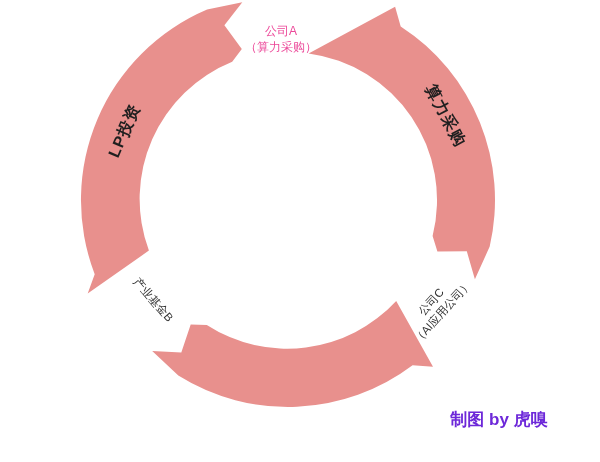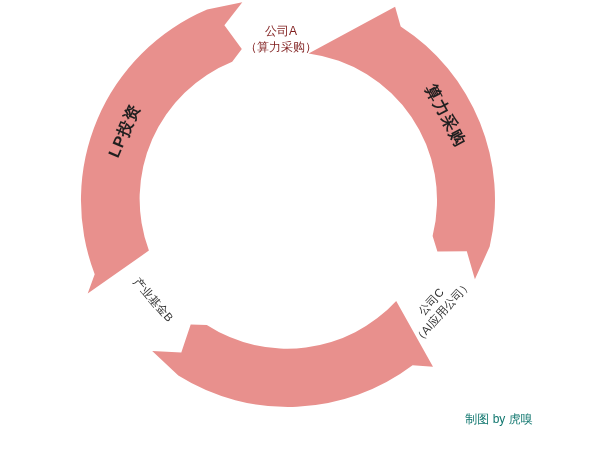--- a/index.html
+++ b/index.html
@@ -7,7 +7,7 @@
         font-family:"Liberation Sans","DejaVu Sans",sans-serif;}
   #cycle-svg{position:absolute;left:0;top:0;width:600px;height:462px;}
   .lbl{position:absolute;transform:translate(-50%,-50%);text-align:center;white-space:nowrap;}
-  .node-lbl{font-size:12px;color:#7f1d1d;line-height:16px;font-weight:400;}
+  .node-lbl{font-size:12px;color:#ec4899;line-height:16px;font-weight:400;}
   .node-lbl-small{font-size:11.5px;color:#333333;line-height:15px;font-weight:400;}
   .edge-lbl{font-size:16px;font-weight:700;color:#1f1f1f;letter-spacing:1px;}
   

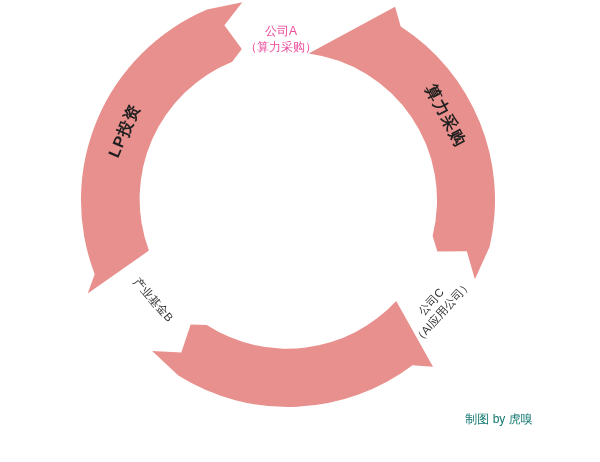--- a/index.html
+++ b/index.html
@@ -17,7 +17,7 @@
   .lbl-guquan{left:289px;top:381px;}
   .lbl-fund-b{left:153px;top:300px;transform:translate(-50%,-50%) rotate(49deg);}
   .lbl-lp{left:125px;top:131px;transform:translate(-50%,-50%) rotate(-67deg);}
-  .credit{left:499px;top:419px;font-size:12px;color:#0f766e;font-weight:400;}
+  .credit{left:499px;top:419px;font-size:17px;color:#6d28d9;font-weight:700;}
 </style>
 </head>
 <body>

